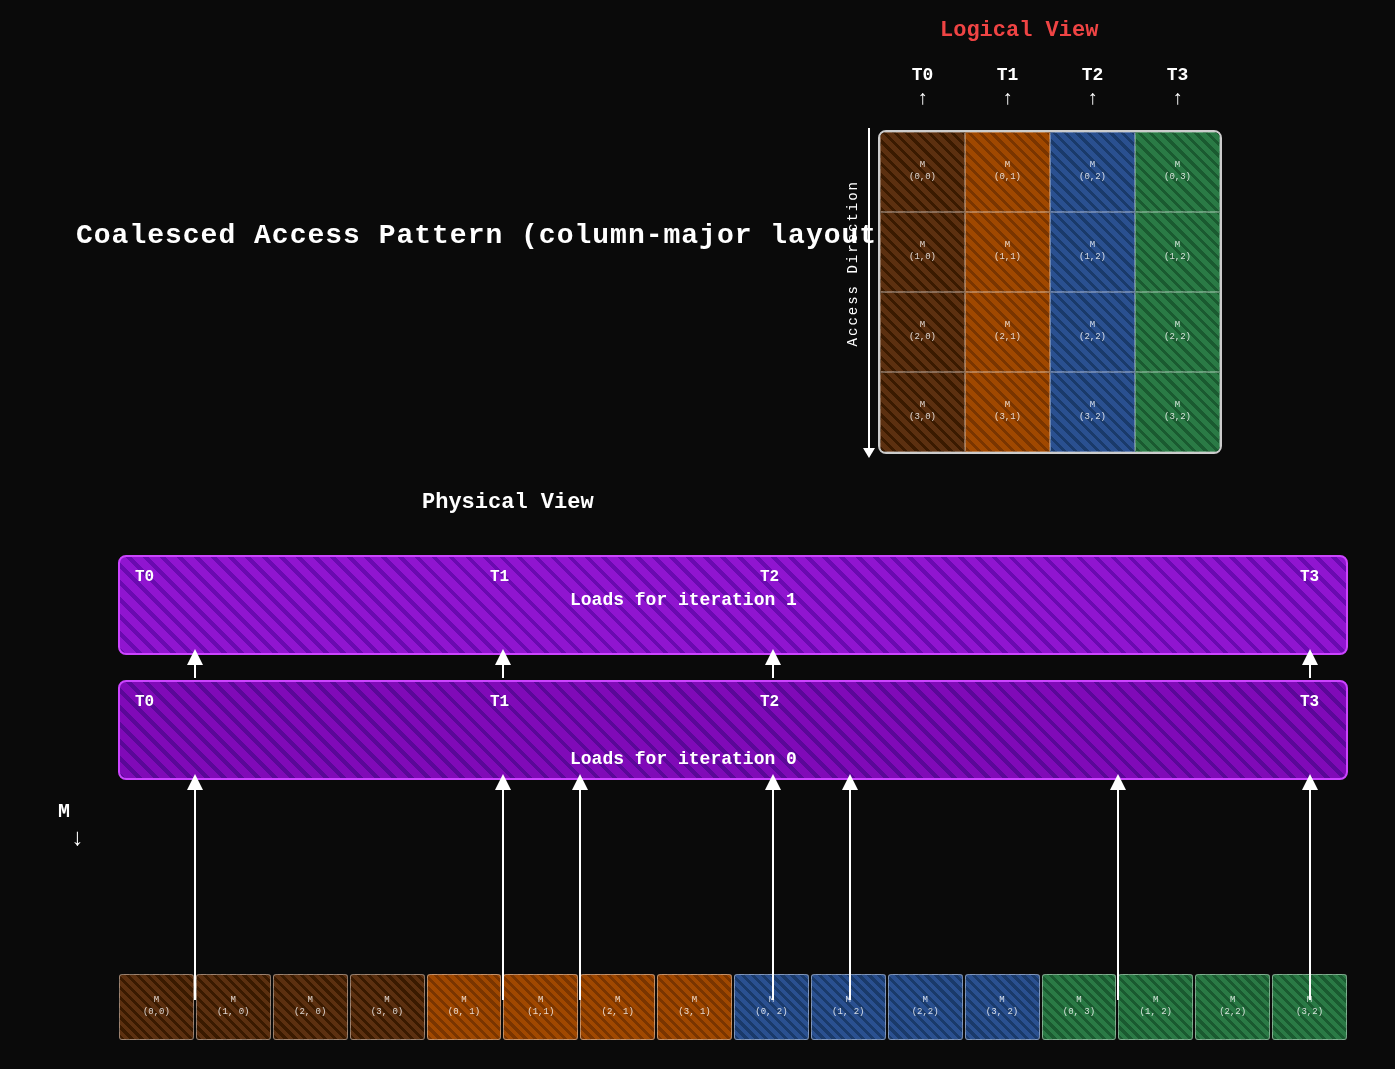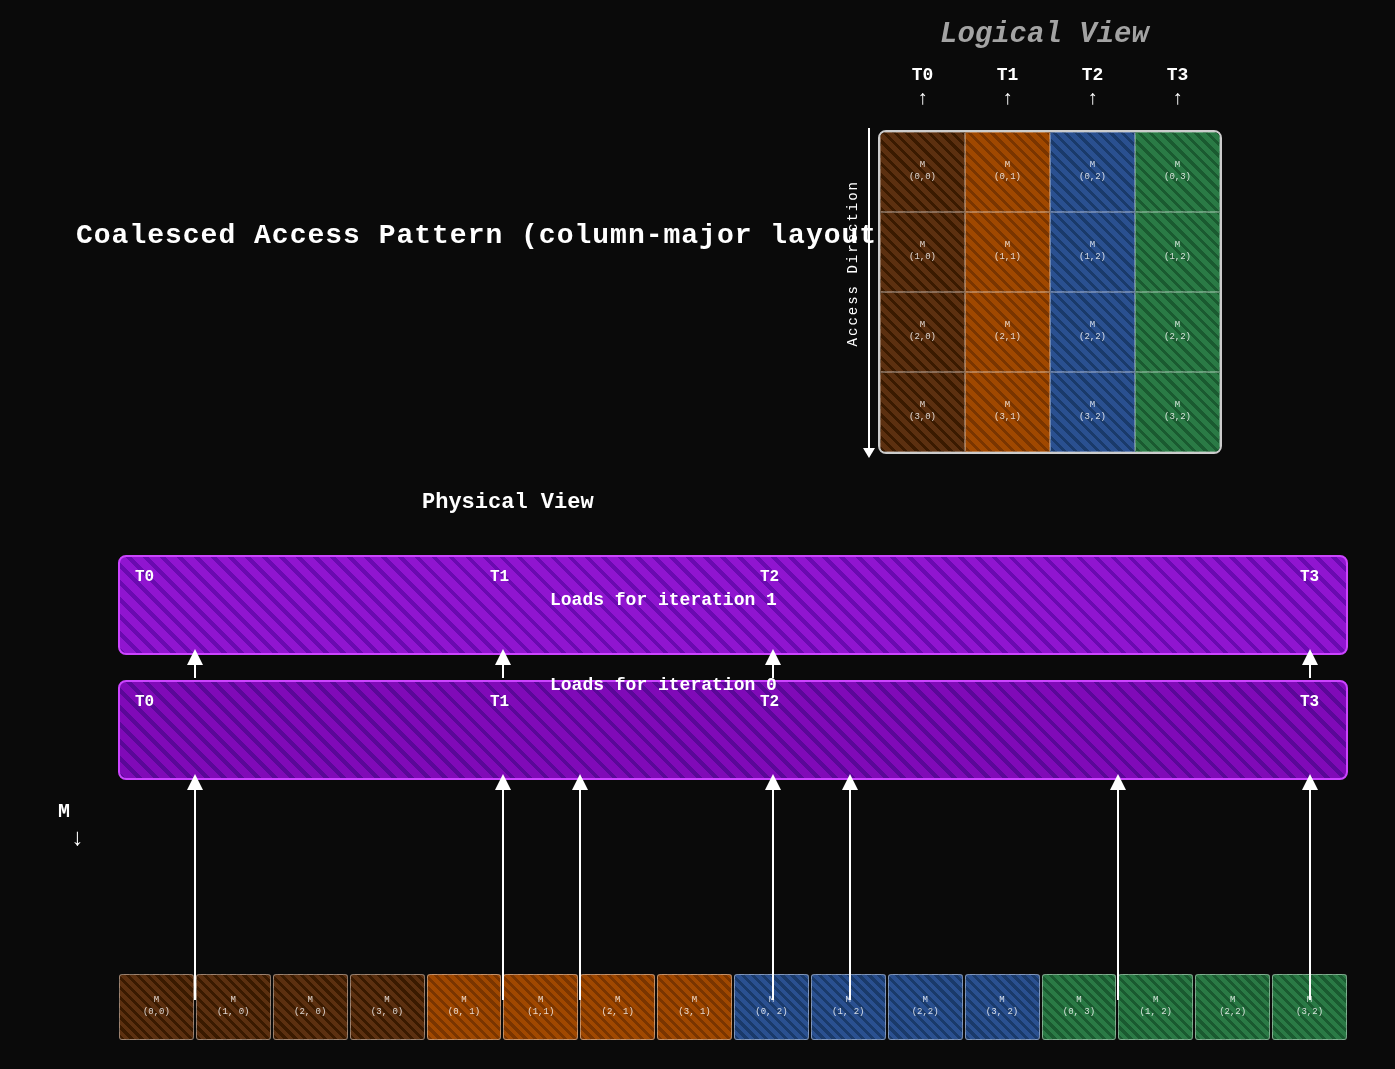--- a/index.html
+++ b/index.html
@@ -28,11 +28,10 @@
       position: absolute;
       top: 18px;
       left: 940px;
-      color: #a3a3a3;
-      font-size: 29px;
-      font-family: 'Courier New', monospace;
-      font-weight: bold;
-      font-style: italic;
+      color: #ef4444;
+      font-size: 22px;
+      font-family: 'Courier New', monospace;
+      font-weight: bold;
     }
 
     .physical-view-title {

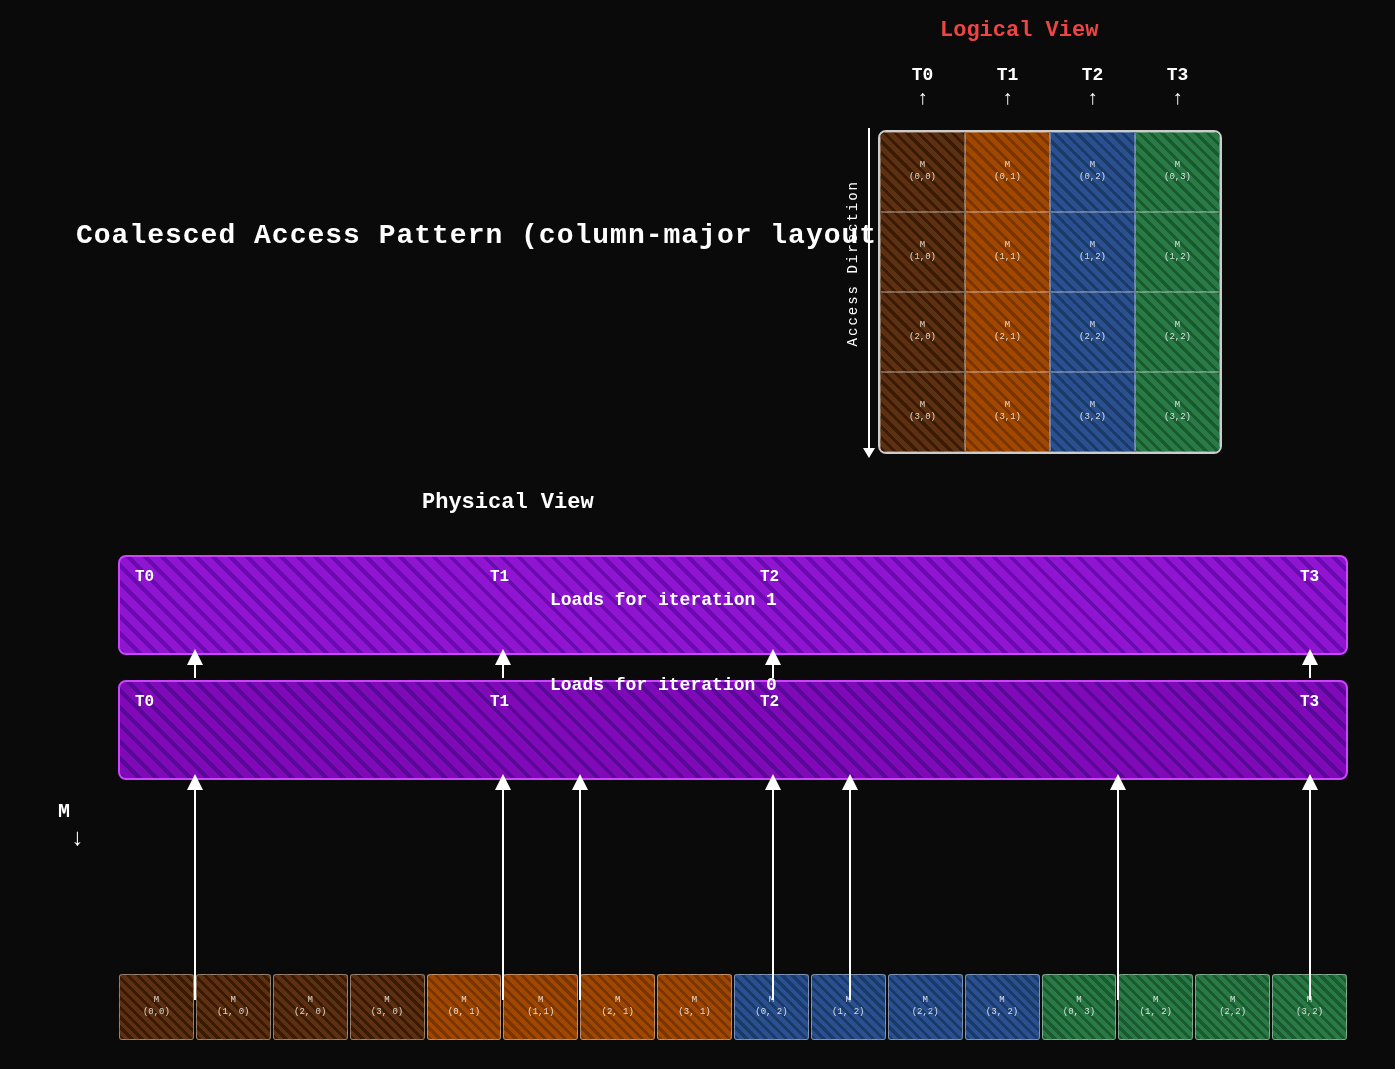--- a/index.html
+++ b/index.html
@@ -173,6 +173,7 @@
       font-size: 18px;
       font-family: 'Courier New', monospace;
       font-weight: bold;
+      margin-left: 20px;
     }
 
     .iter1-label {

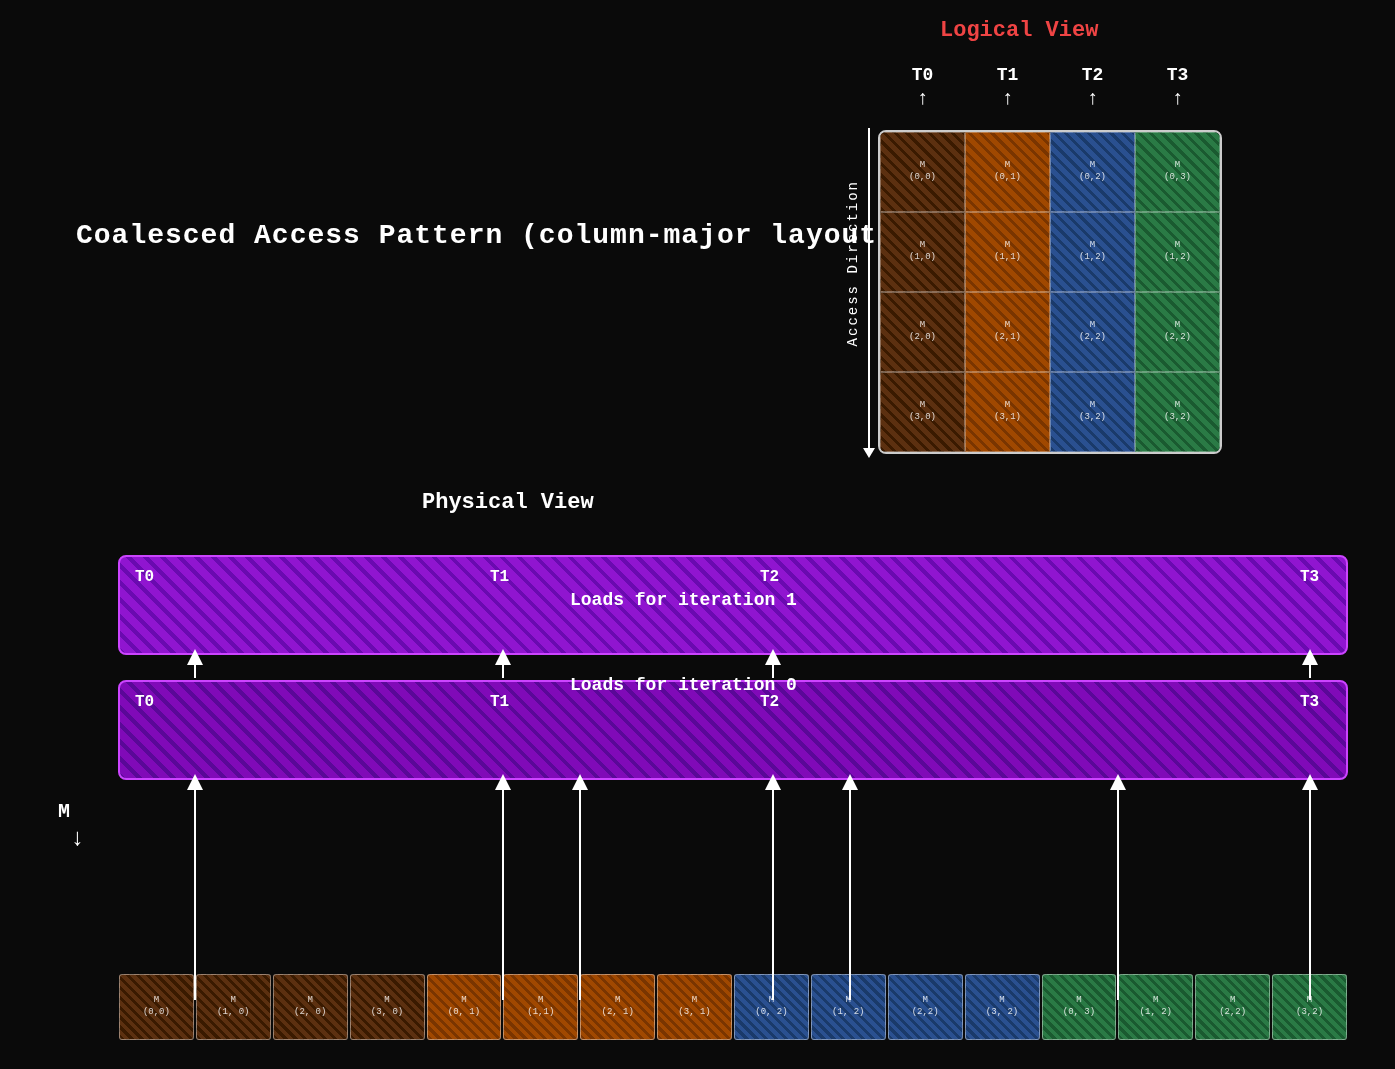--- a/index.html
+++ b/index.html
@@ -182,7 +182,7 @@
     }
 
     .iter0-label {
-      top: 675px;
+      top: 749px;
       left: 550px;
       text-align: center;
     }

